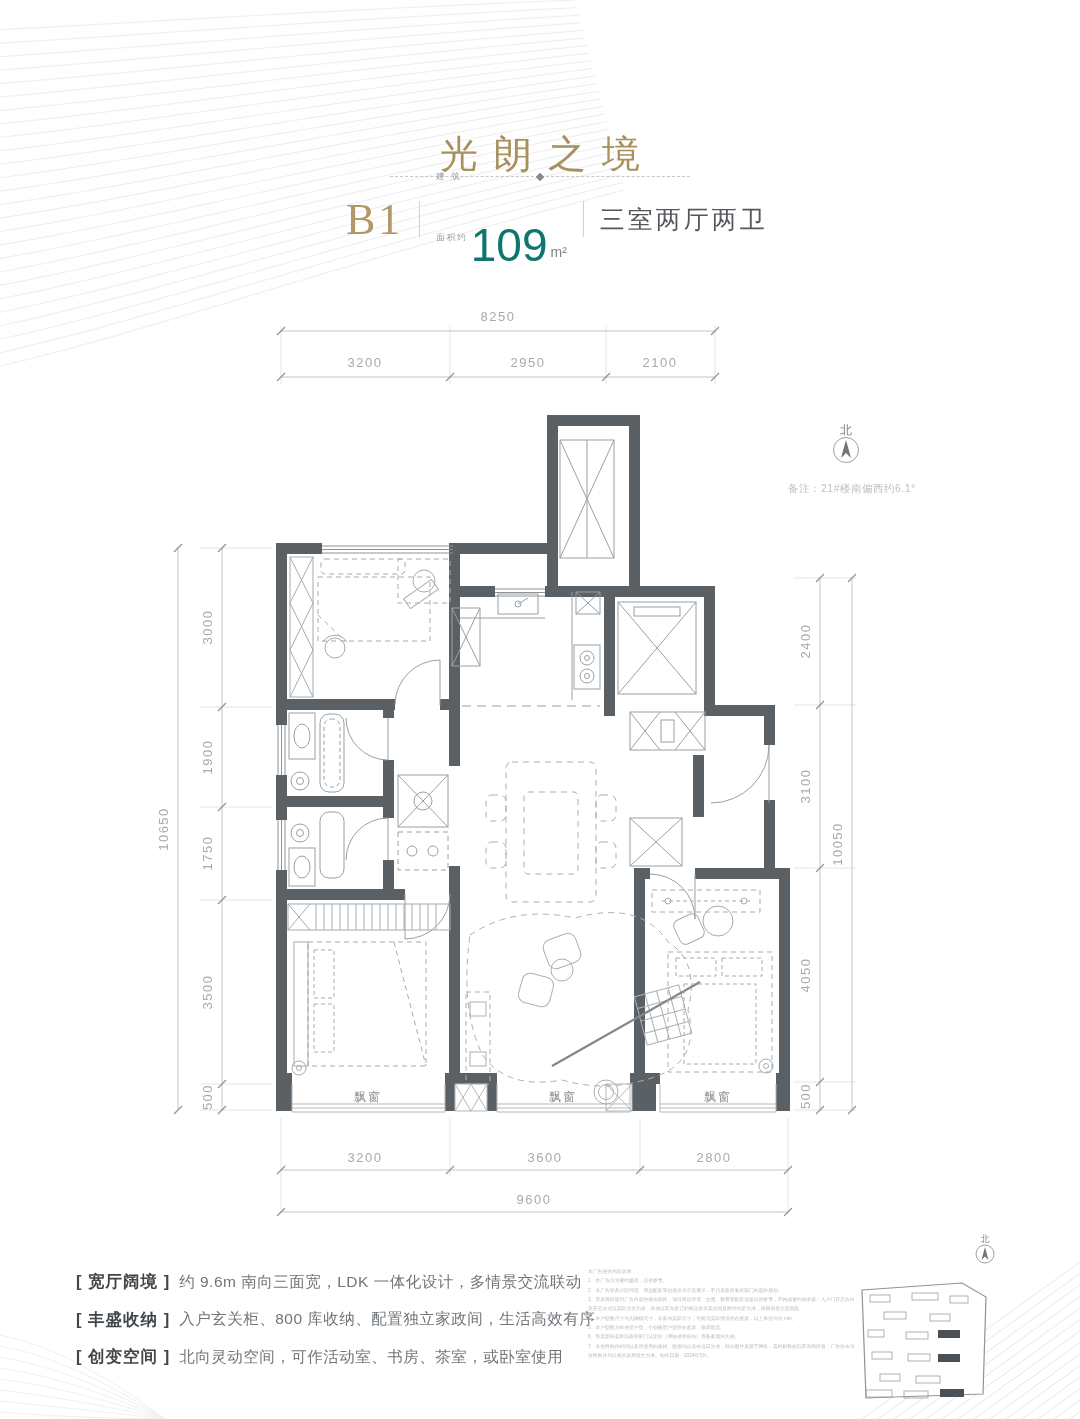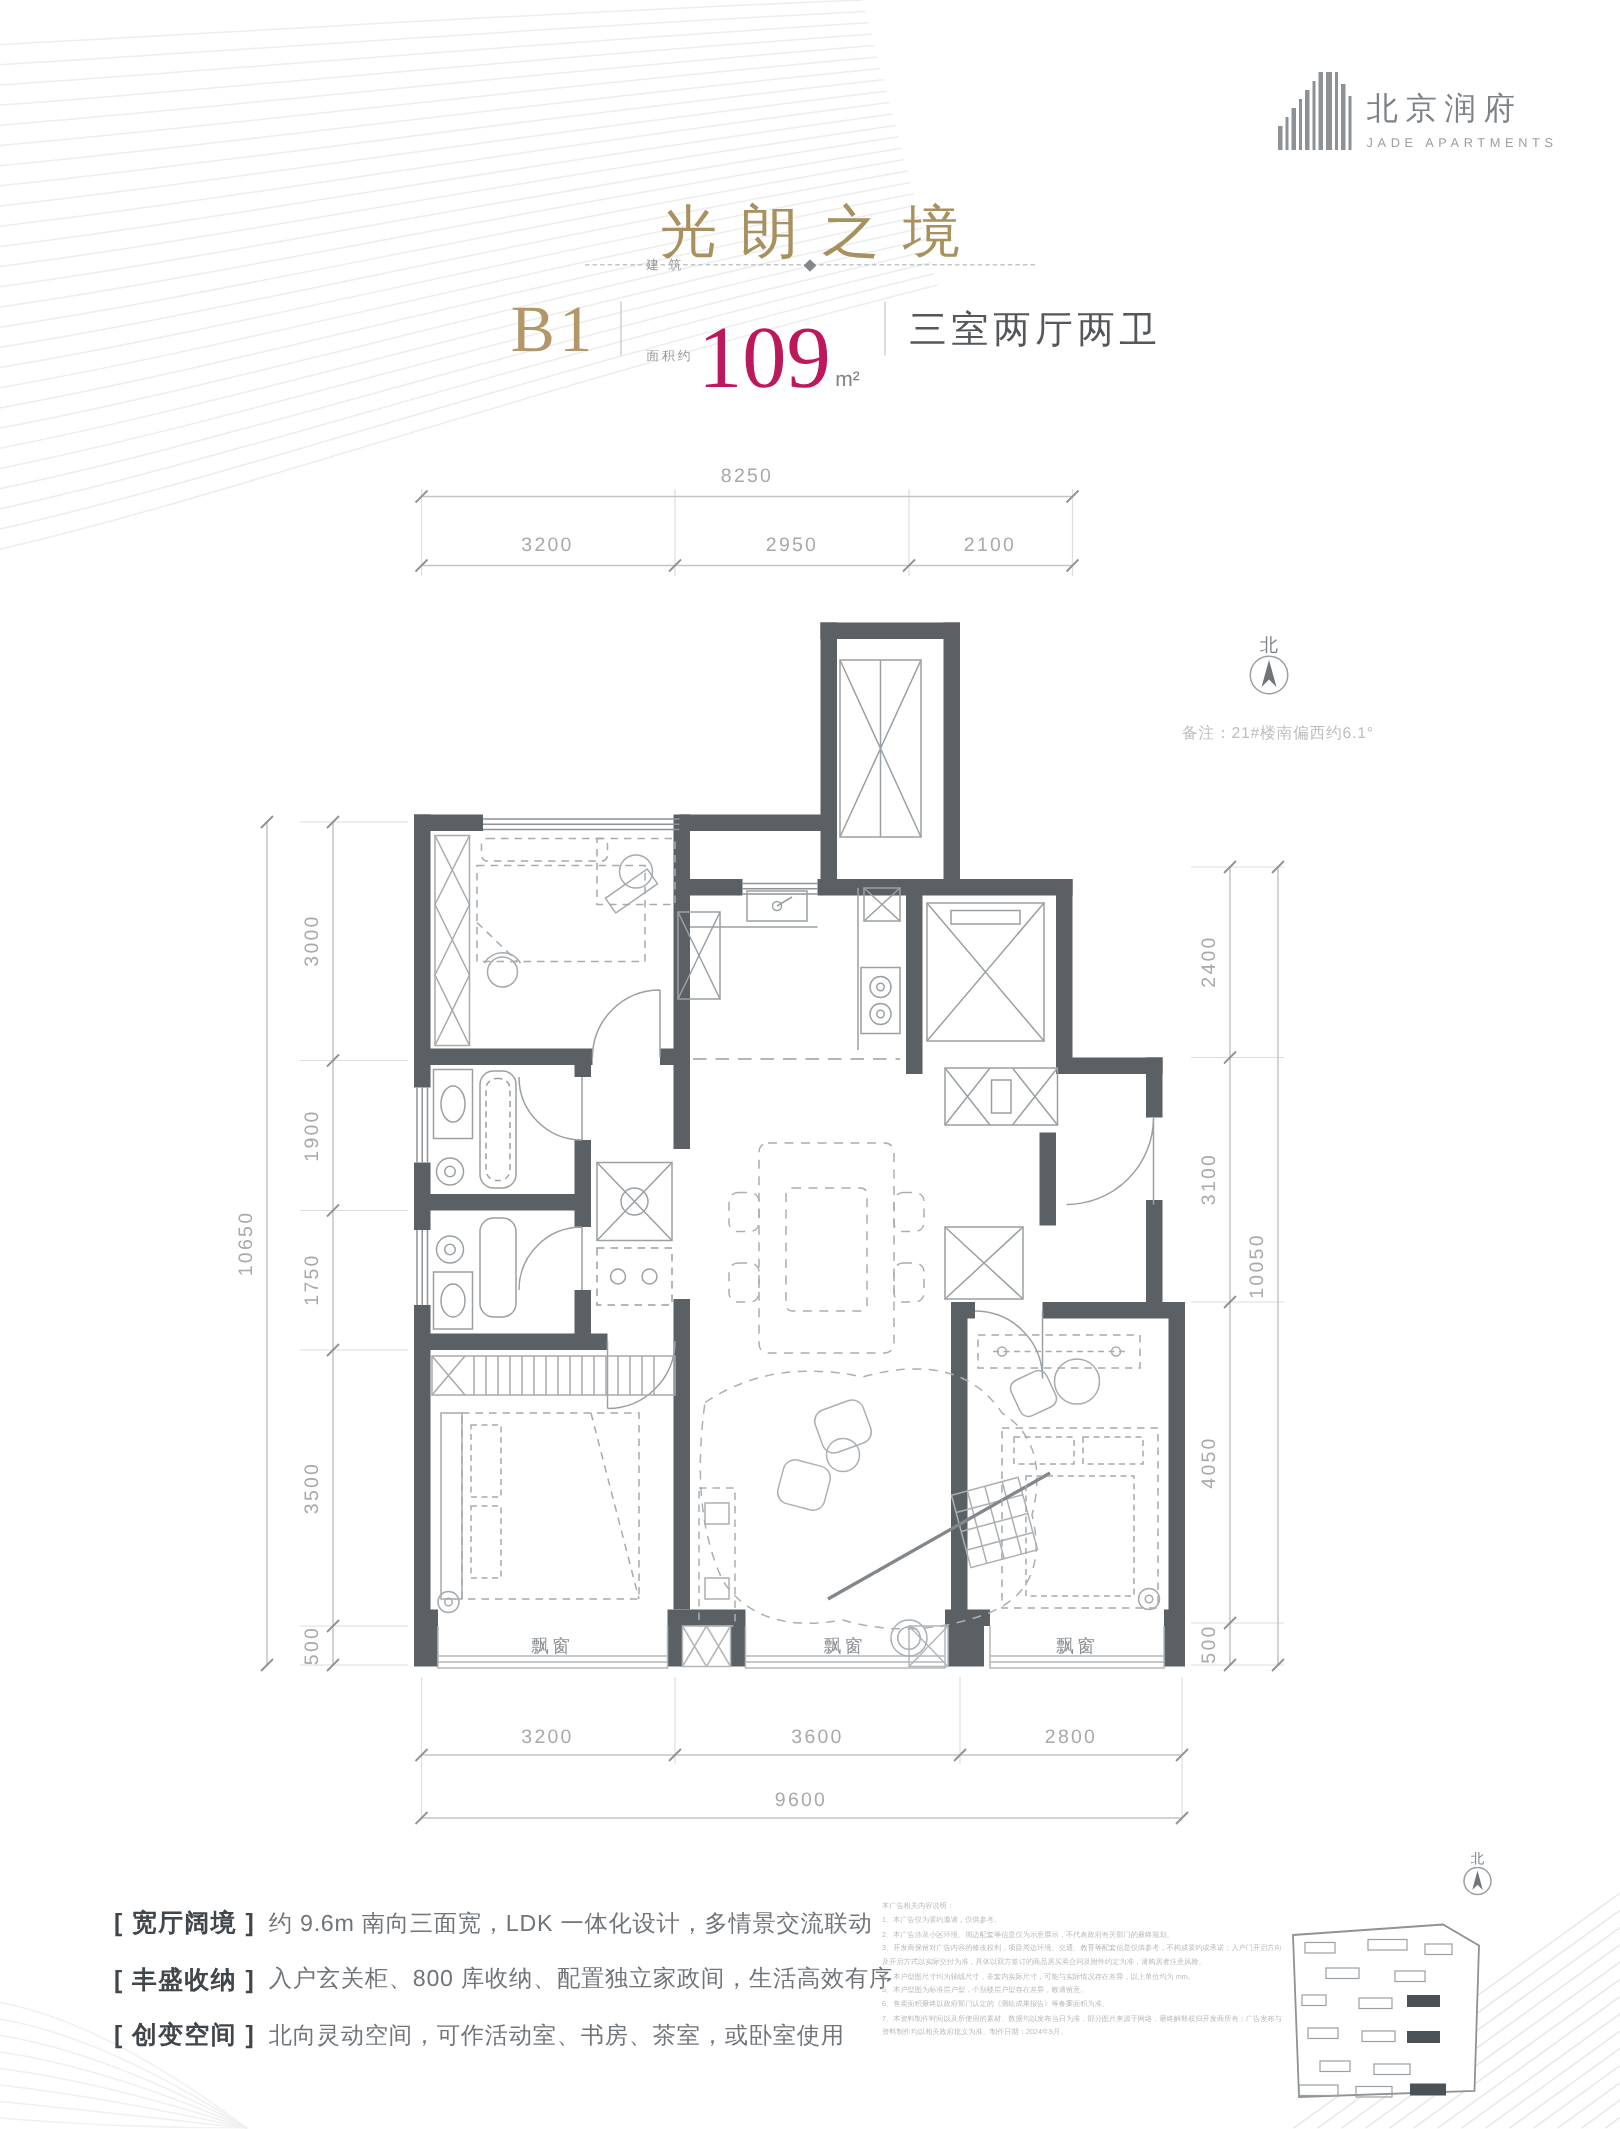--- a/index.html
+++ b/index.html
@@ -411,25 +411,6 @@
     </g>
   </svg>
 
-  <div id="logo">
-    <span class="bars">
-      <i style="height:16px"></i>
-        <i style="height:22px"></i>
-        <i style="height:28px"></i>
-        <i style="height:34px"></i>
-        <i style="height:40px"></i>
-        <i style="height:46px"></i>
-        <i style="height:52px"></i>
-        <i style="height:52px;width:4px"></i>
-        <i style="height:52px"></i>
-        <i style="height:44px"></i>
-        <i style="height:36px"></i>
-    </span>
-    <span class="names">
-      <span class="logo-cn">北京润府</span>
-      <span class="logo-en">JADE APARTMENTS</span>
-    </span>
-  </div>
 
   <div id="title">光朗之境</div>
 

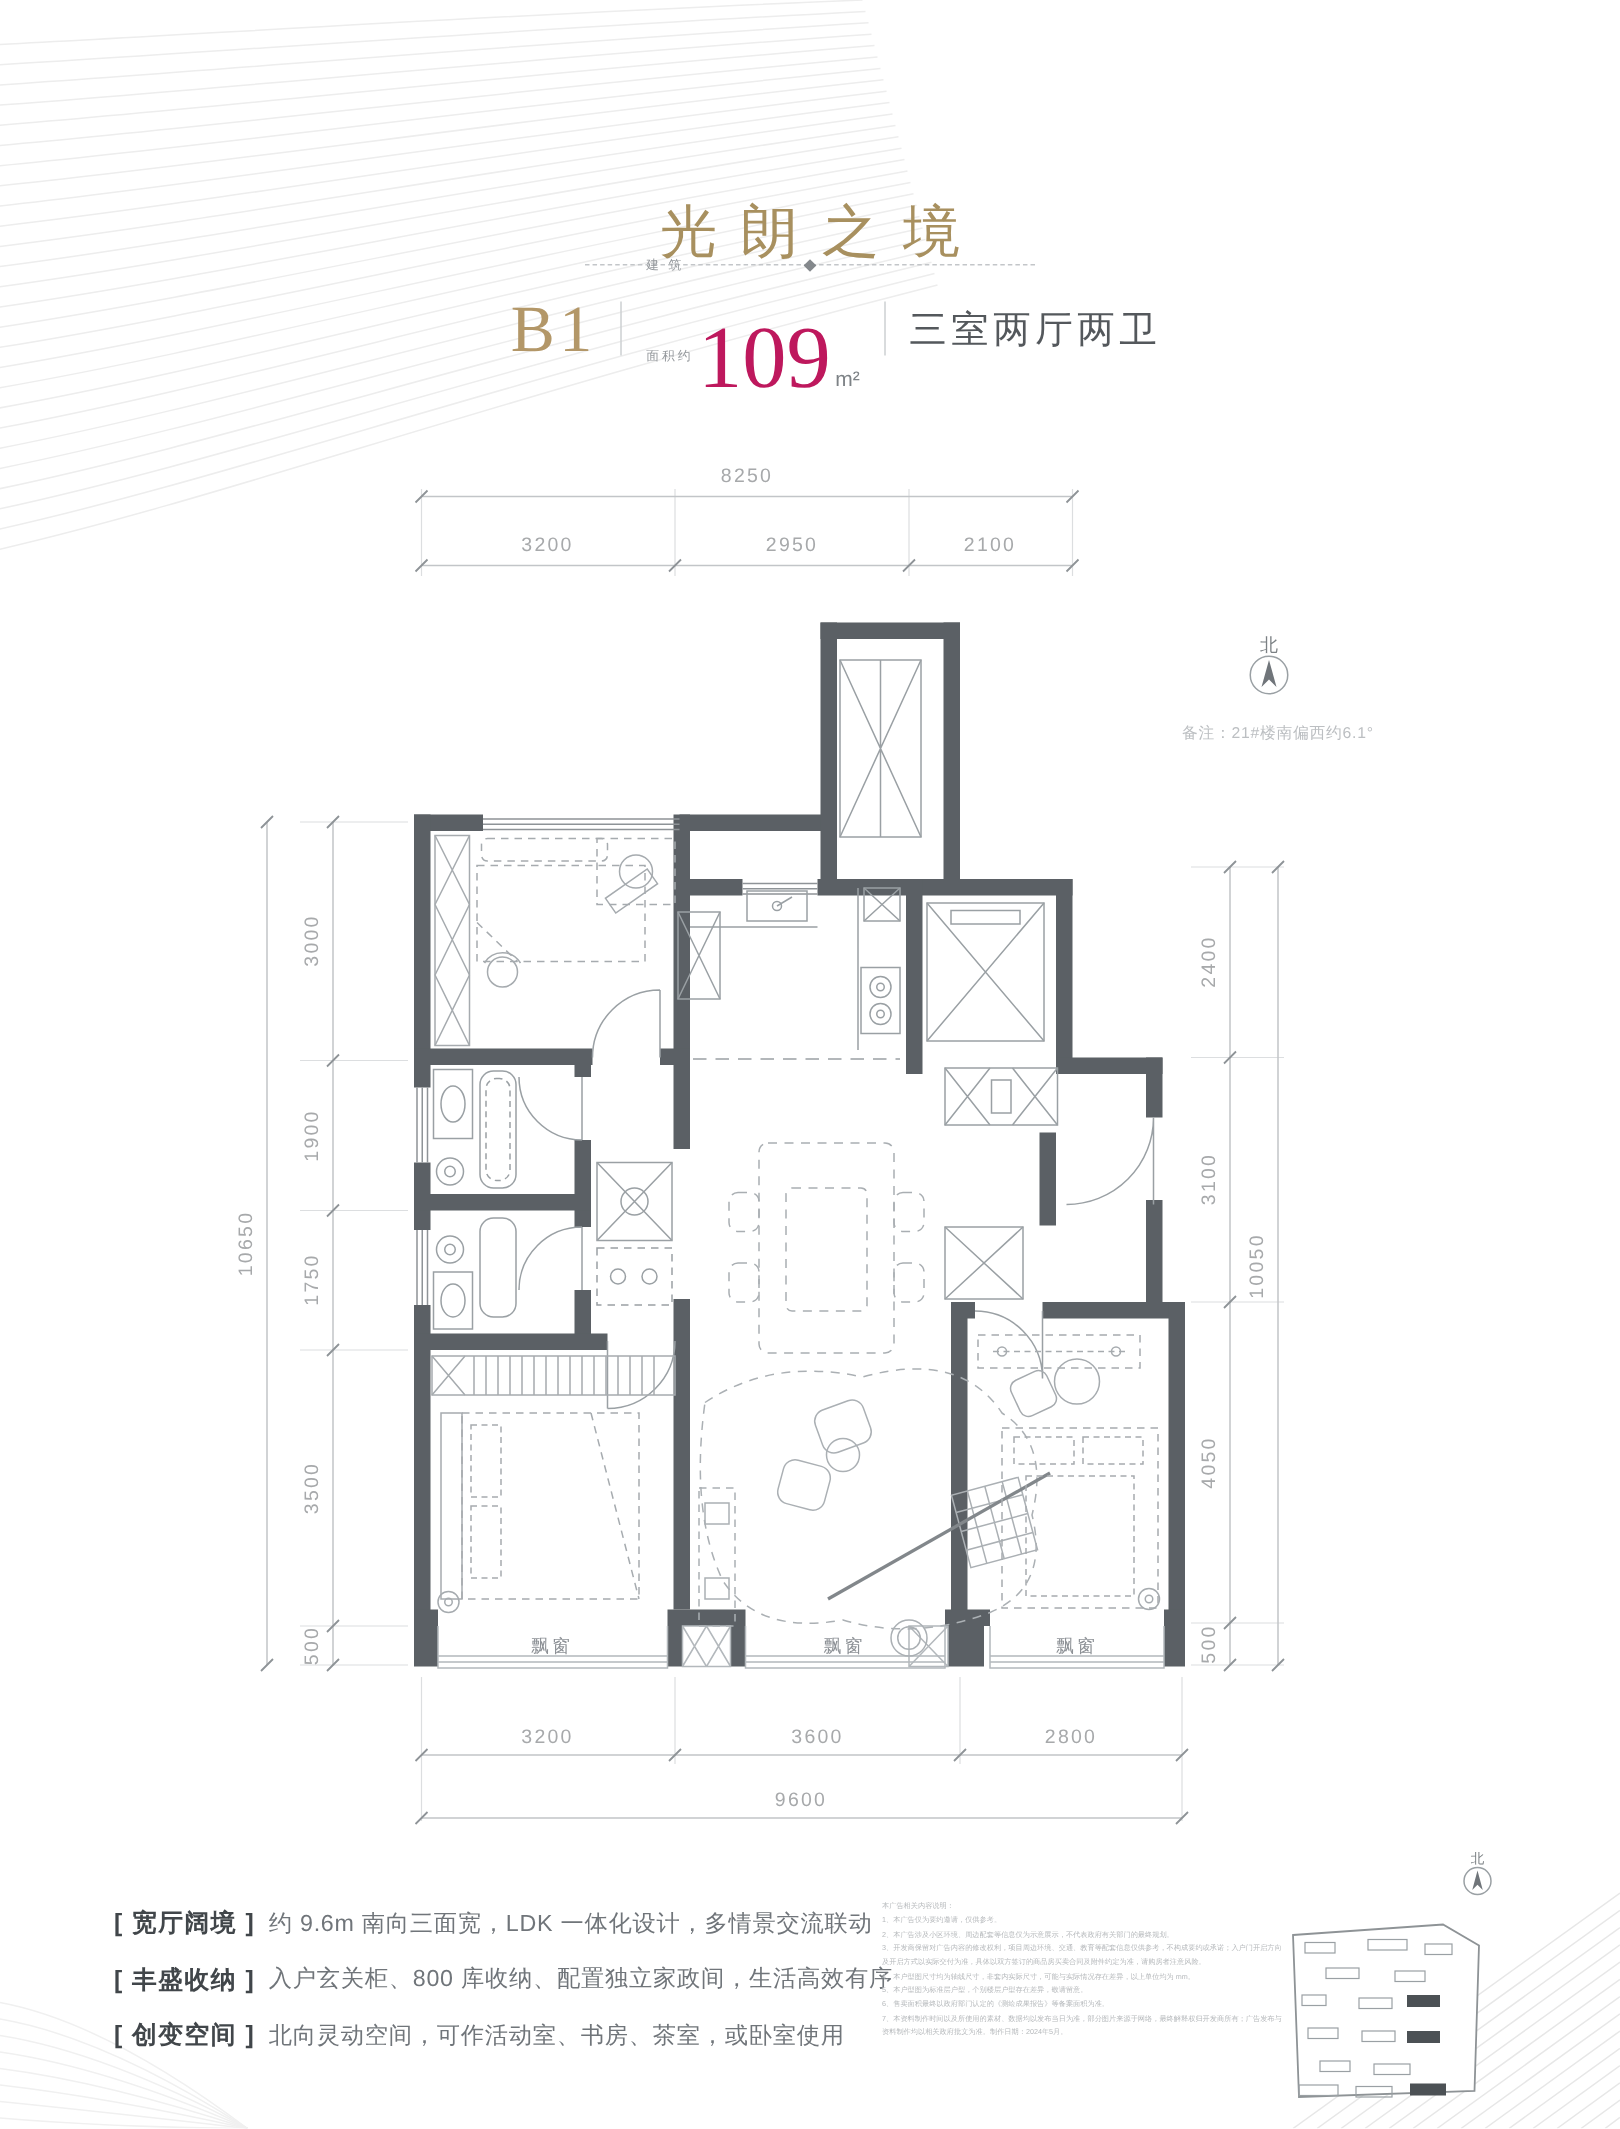--- a/index.html
+++ b/index.html
@@ -23,7 +23,7 @@
   .spec-div{width:1px;height:36px;background:#cdd0d2;}
   .spec-areagrp{display:flex;align-items:flex-end;gap:3px;}
   .spec-arealabel{display:flex;flex-direction:column;font-size:8.5px;color:#94989c;letter-spacing:2px;line-height:1.5;margin-bottom:25px;gap:48px;}
-  .spec-num{font-size:59px;color:#be185d;line-height:1;font-family:Liberation Serif, serif;}
+  .spec-num{font-size:46px;color:#0f766e;line-height:1;}
   .spec-unit{font-size:14px;color:#7d8286;margin-bottom:8px;}
   .spec-rooms{font-size:25px;color:#54585c;letter-spacing:3px;}
   

